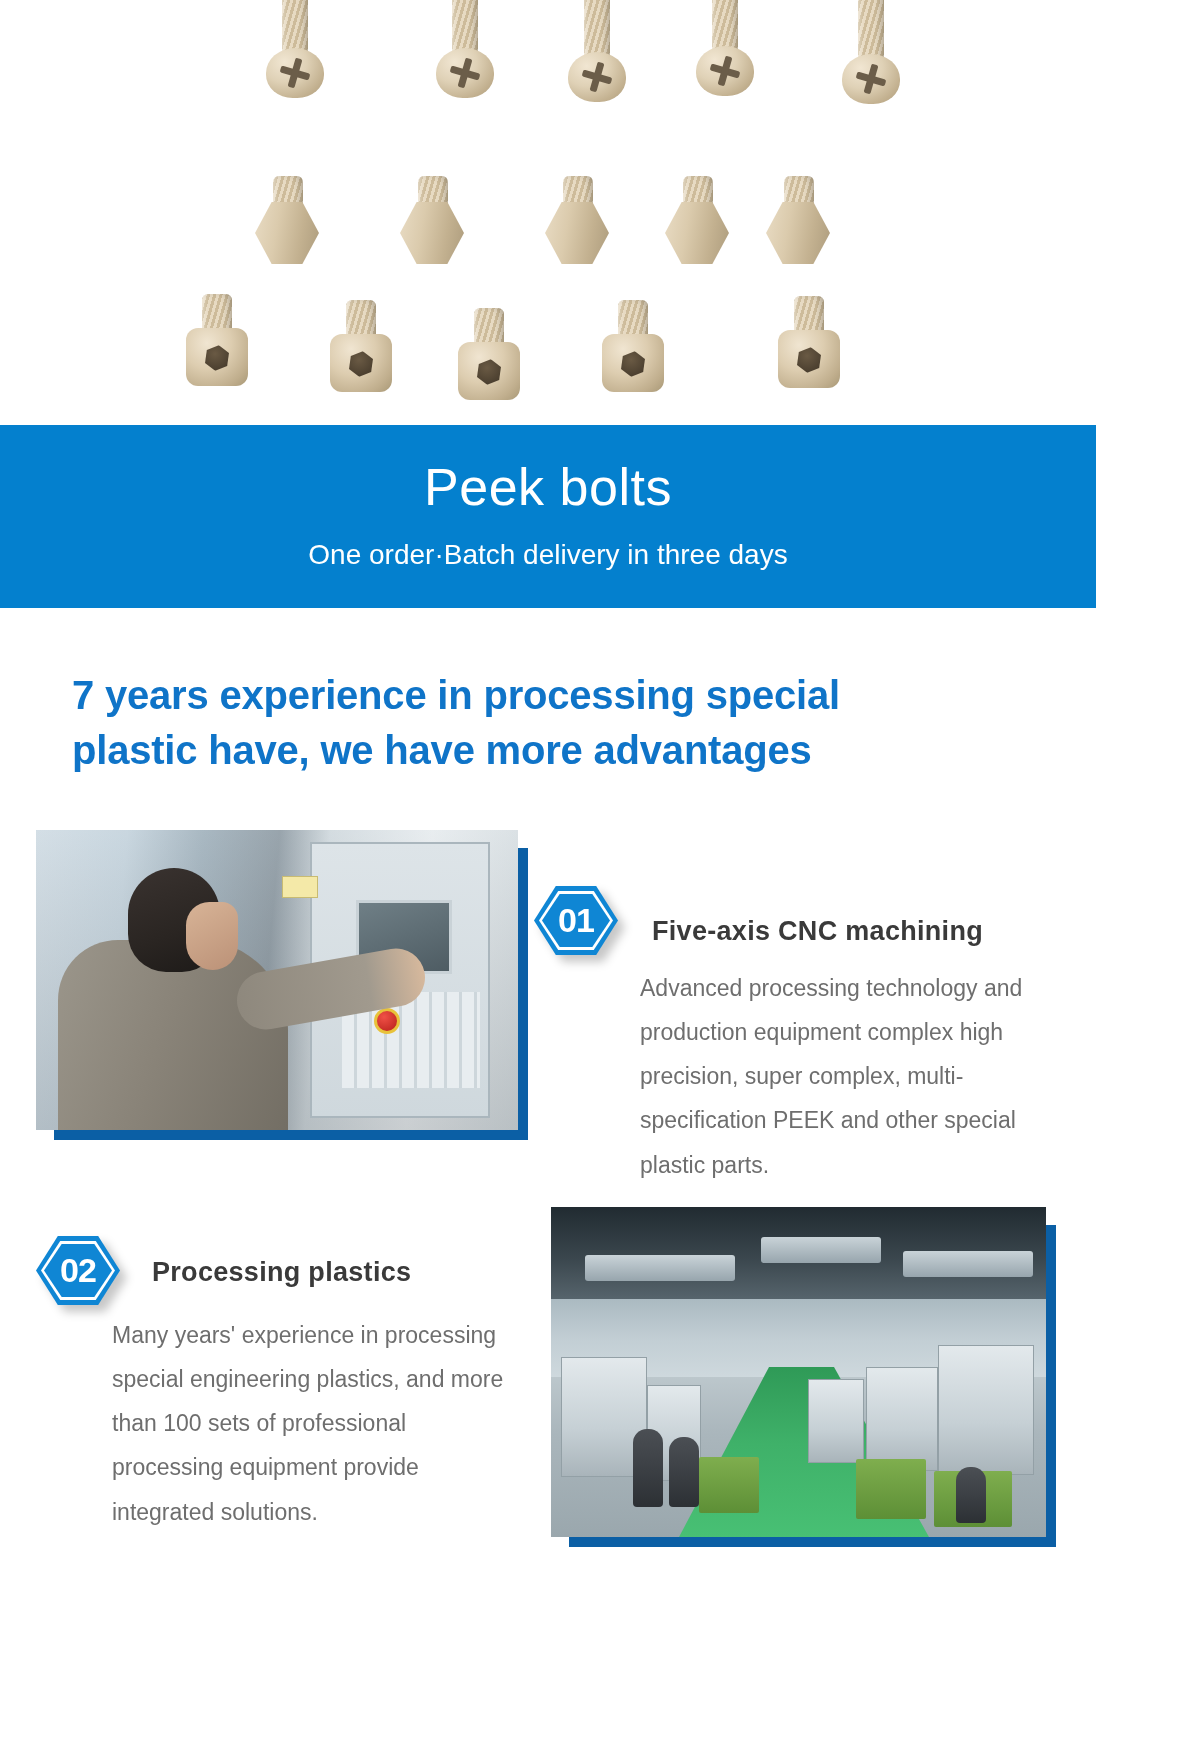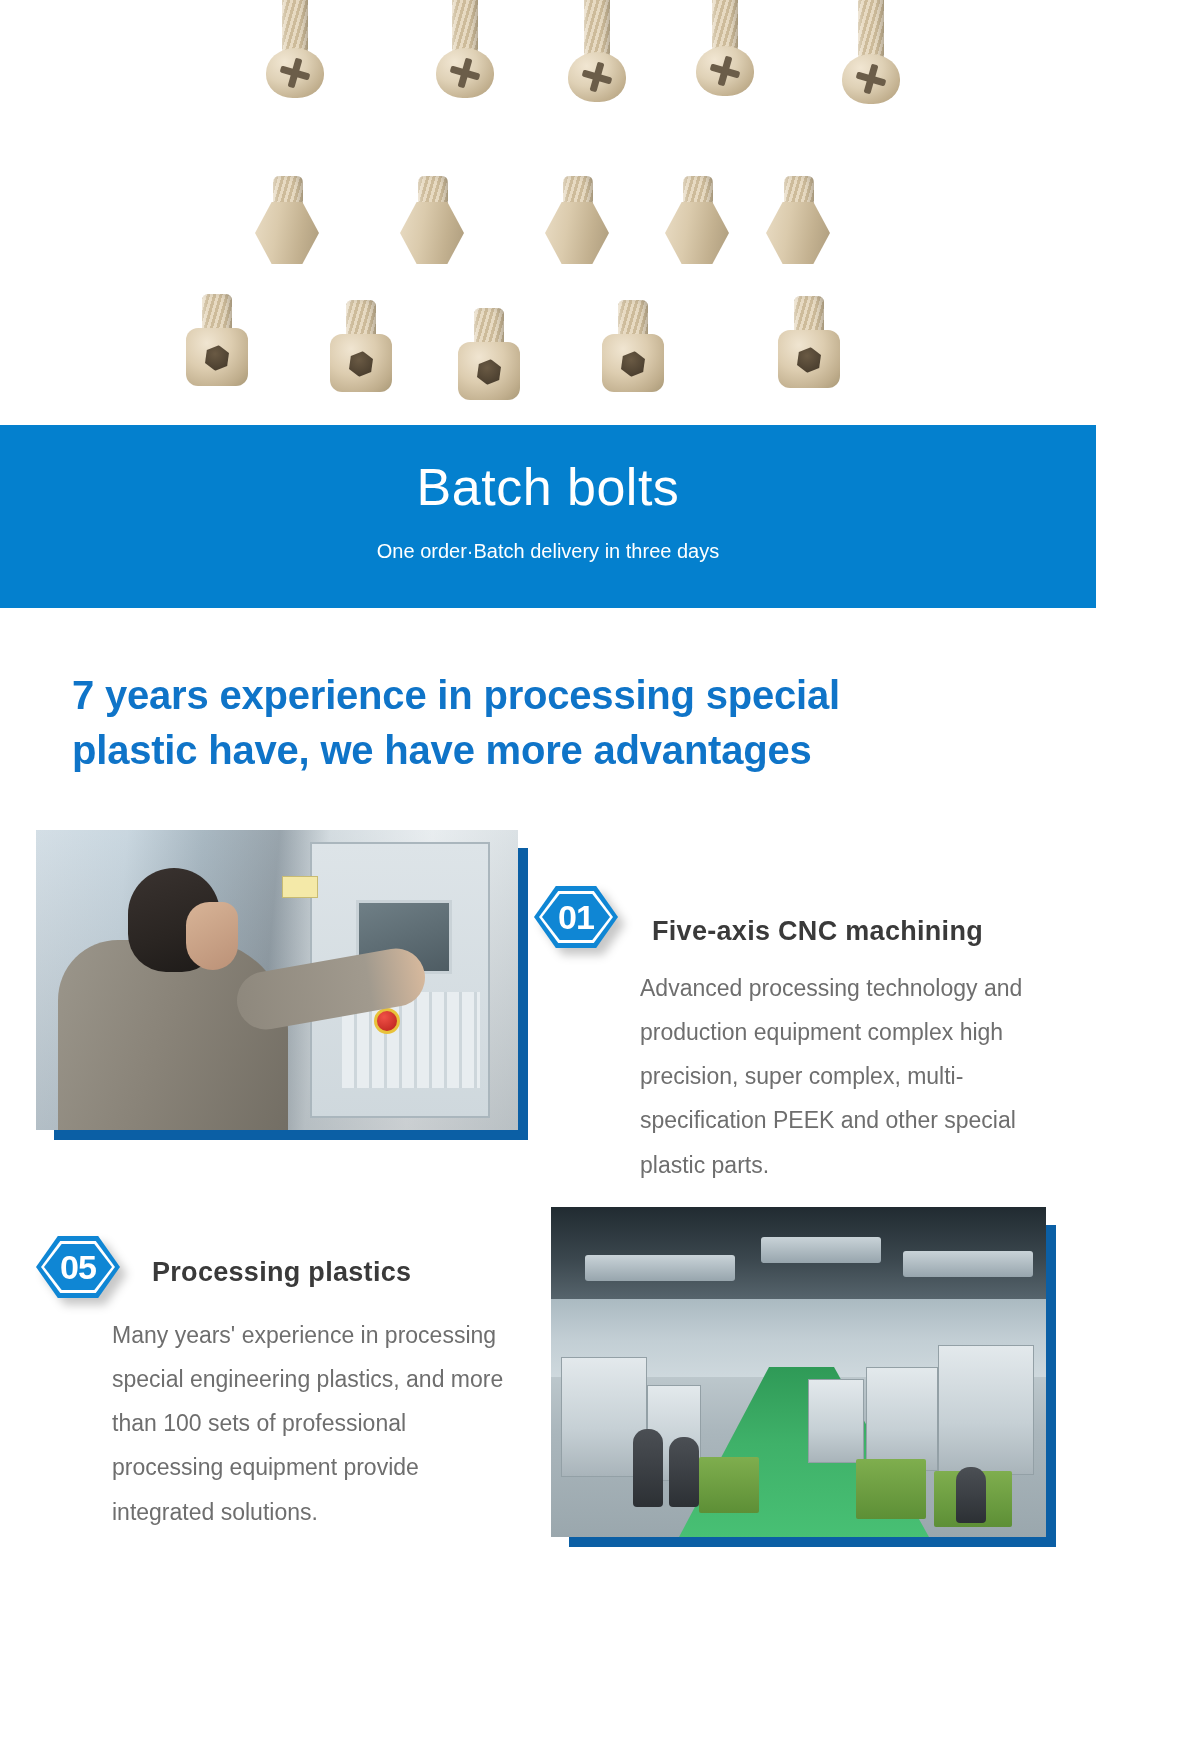--- a/index.html
+++ b/index.html
@@ -310,7 +310,7 @@
   </div>
 
   <div class="banner">
-    <div class="banner-title">Batch bolts</div>
+    <div class="banner-title">Peek bolts</div>
     <div class="banner-sub">One order·Batch delivery in three days</div>
   </div>
 

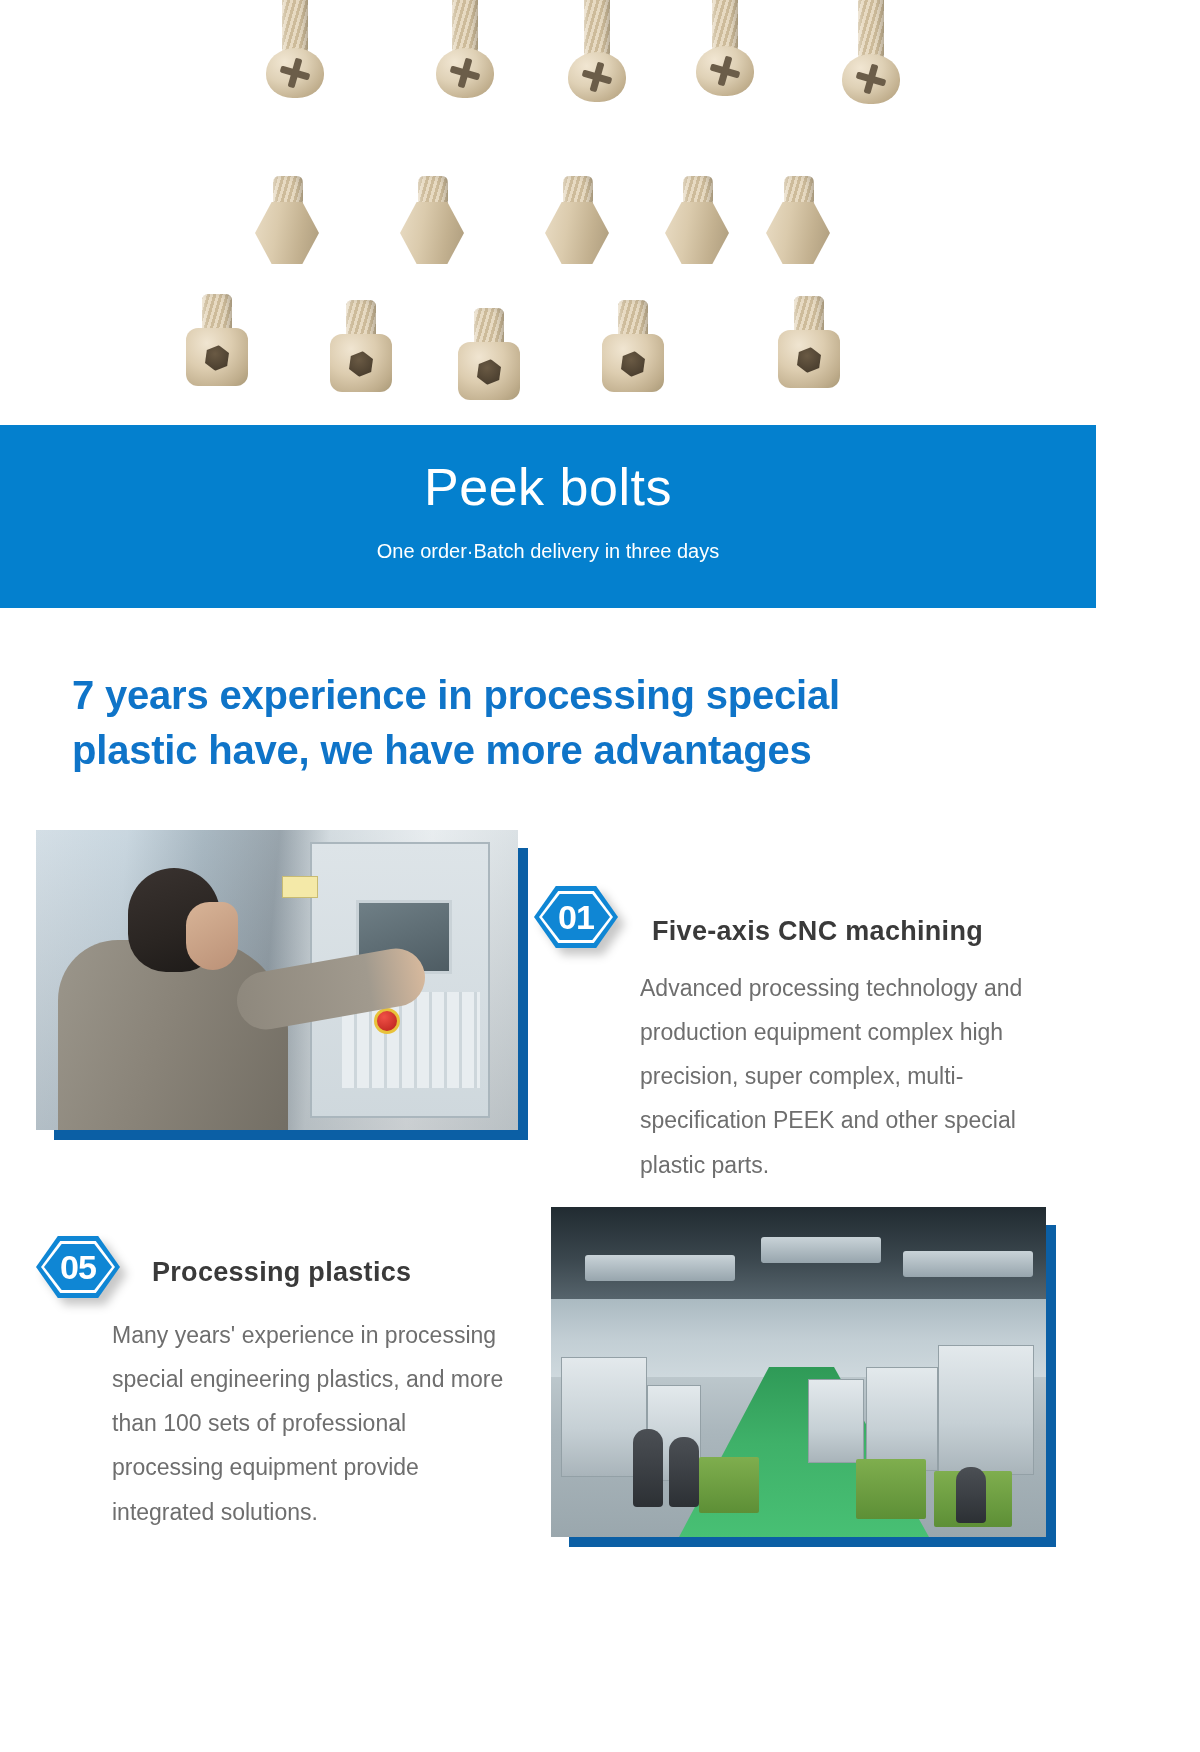--- a/index.html
+++ b/index.html
@@ -67,7 +67,7 @@
     padding-top: 36px; letter-spacing: .5px;
   }
   .banner-sub {
-    font-size: 20px; font-weight: 400; line-height: 1;
+    font-size: 28px; font-weight: 400; line-height: 1;
     padding-top: 28px;
   }
 

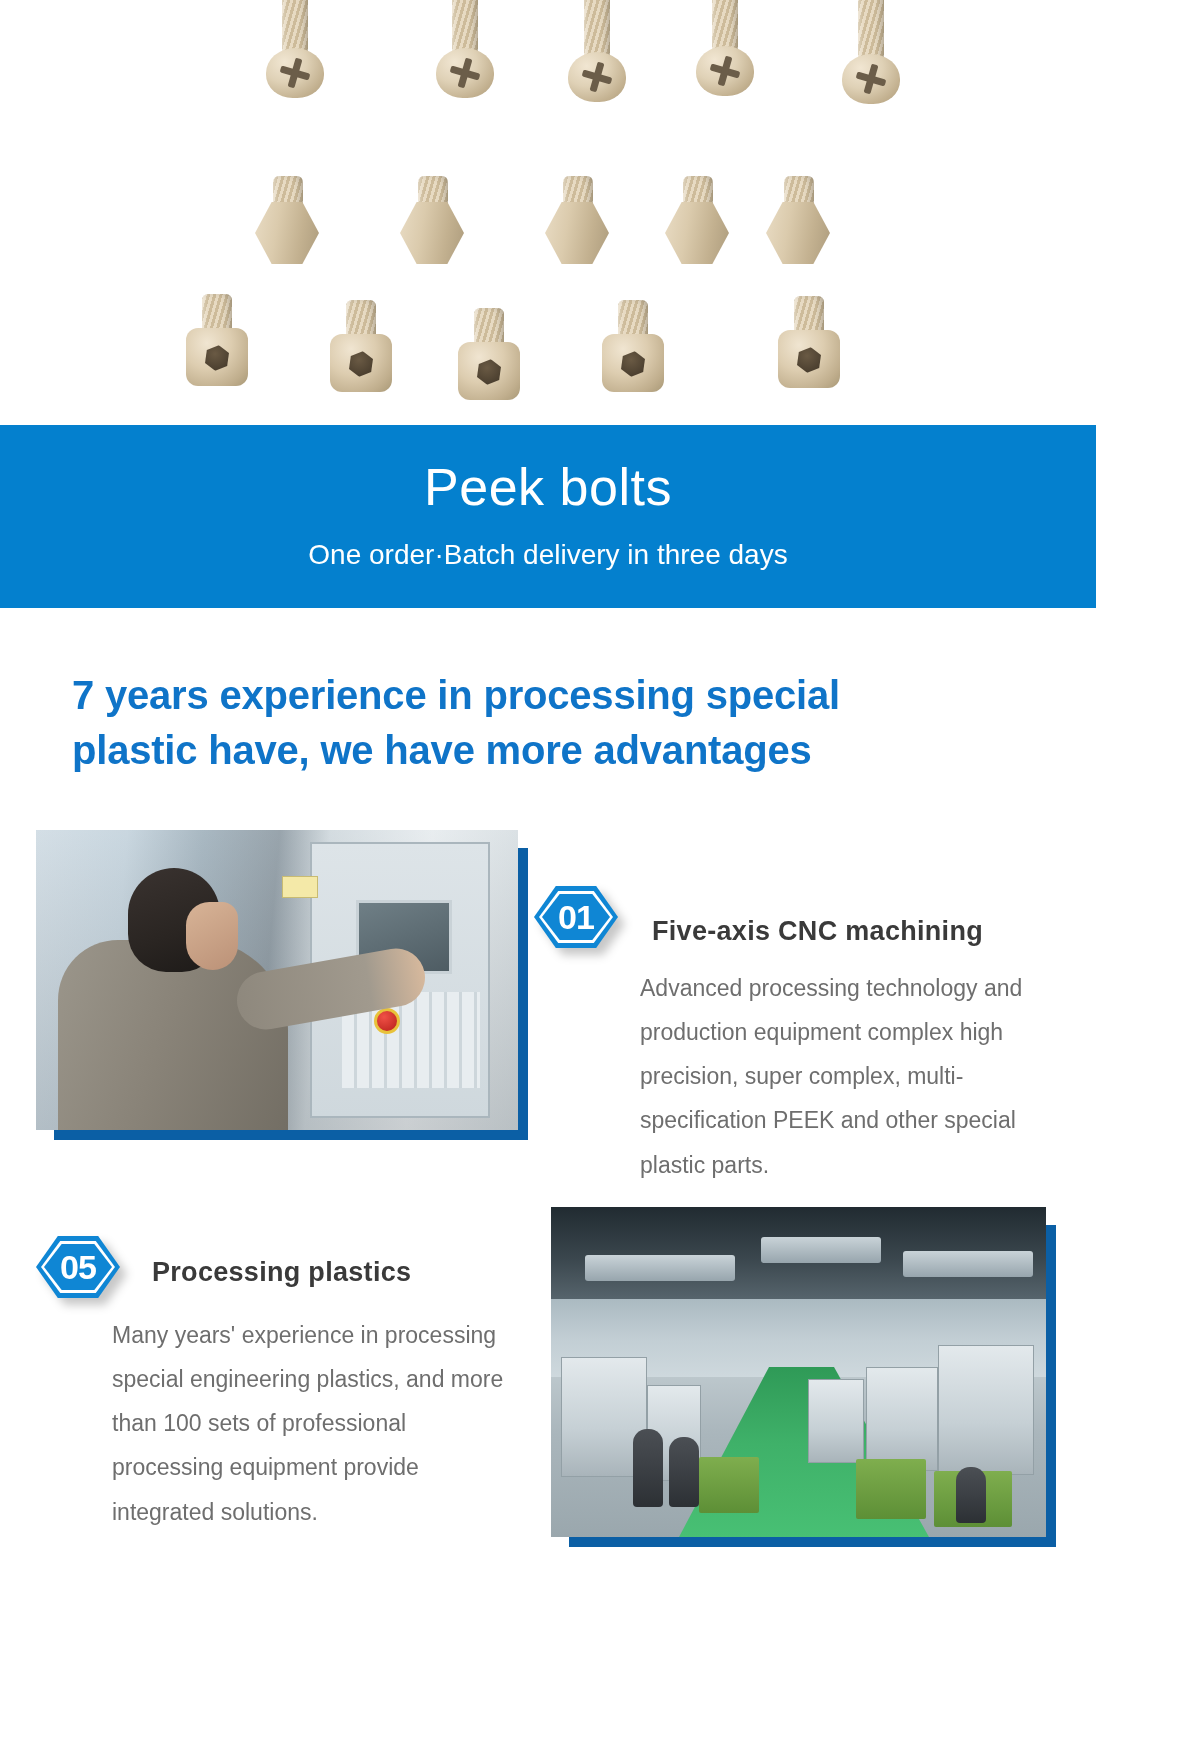--- a/index.html
+++ b/index.html
@@ -188,7 +188,7 @@
 
   
   .badge {
-    position: absolute; width: 84px; height: 62px;
+    position: absolute; width: 84px; height: 69px;
     filter: drop-shadow(7px 7px 5px rgba(0,0,0,.22));
   }
   .badge .hexout {

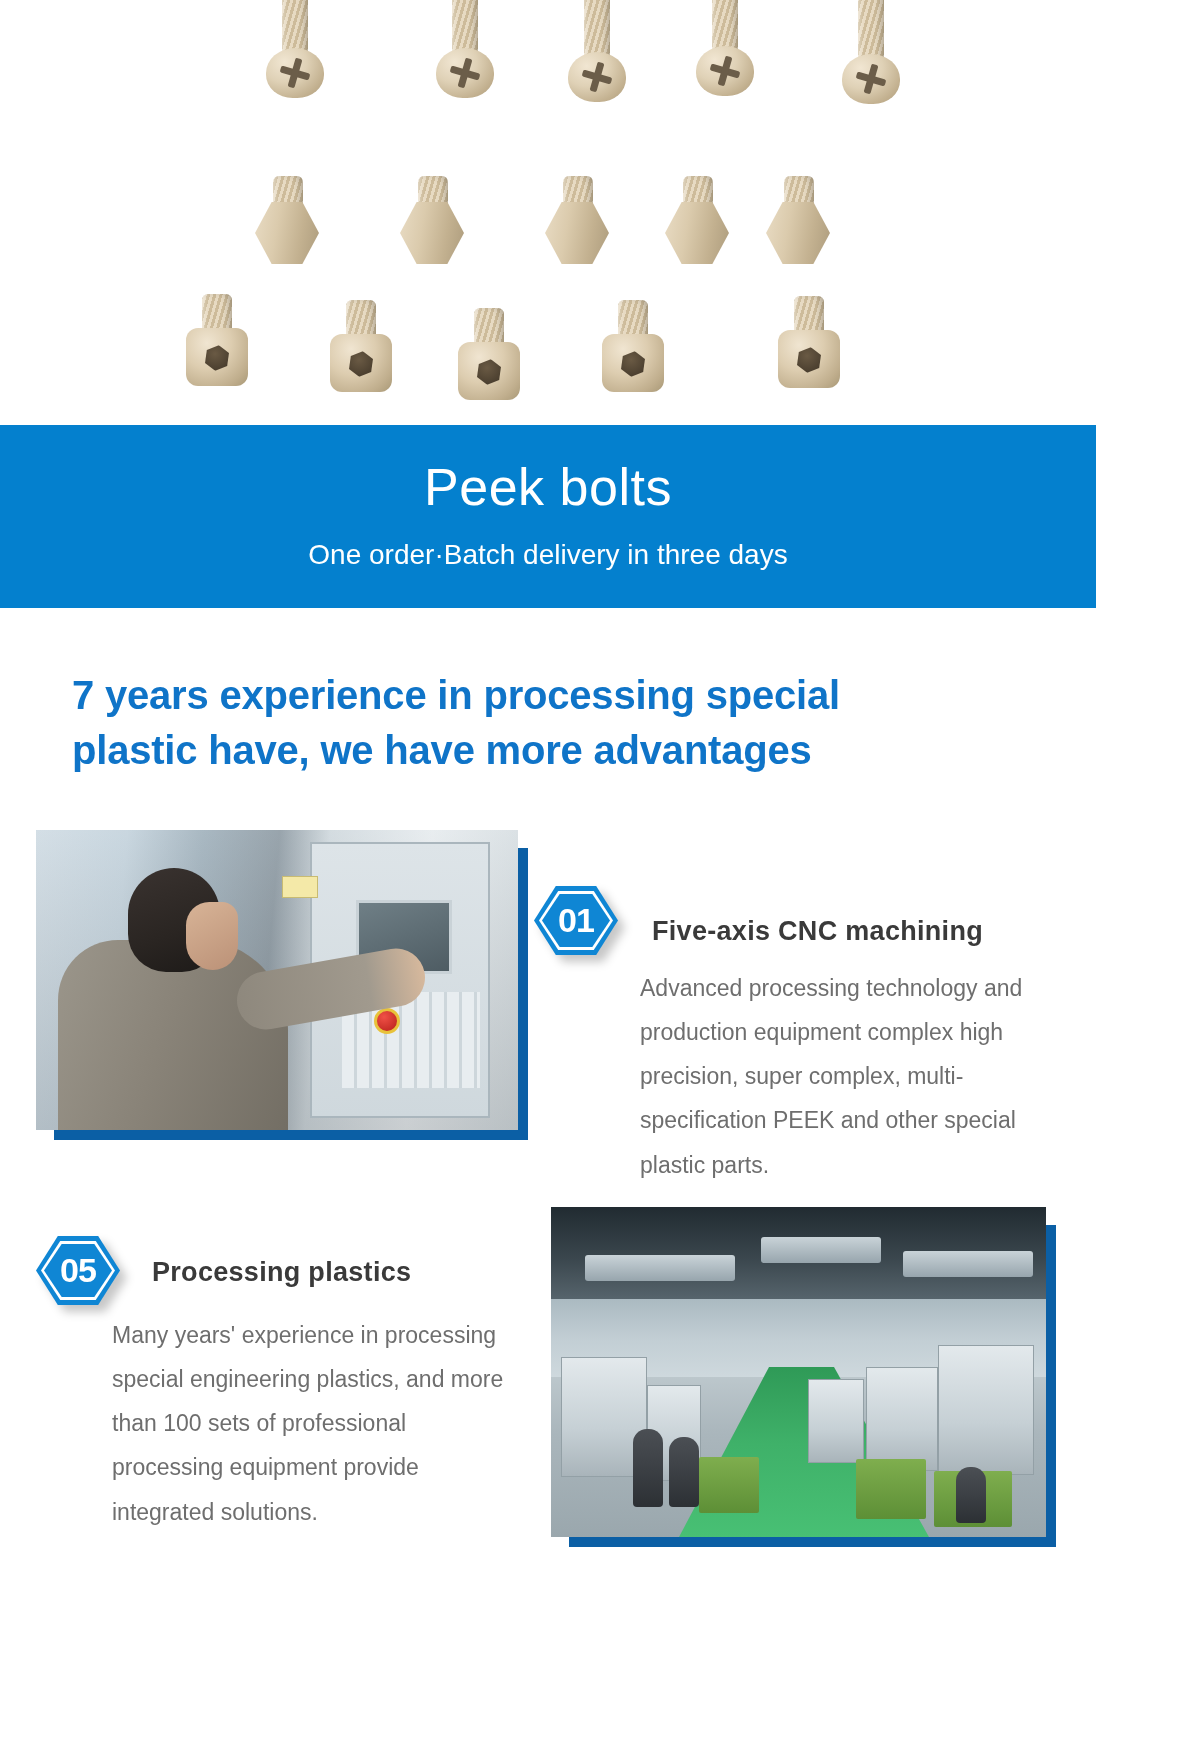--- a/index.html
+++ b/index.html
@@ -348,7 +348,7 @@
     <div class="hexout"></div>
     <div class="hexin"></div>
     <div class="hexcore"></div>
-    <div class="num">05</div>
+    <div class="num">02</div>
   </div>
   <div class="feat-title" id="title2">Processing plastics</div>
   <div class="feat-body" id="body2">Many years' experience in processing special engineering plastics, and more than 100 sets of professional processing equipment provide integrated solutions.</div>

